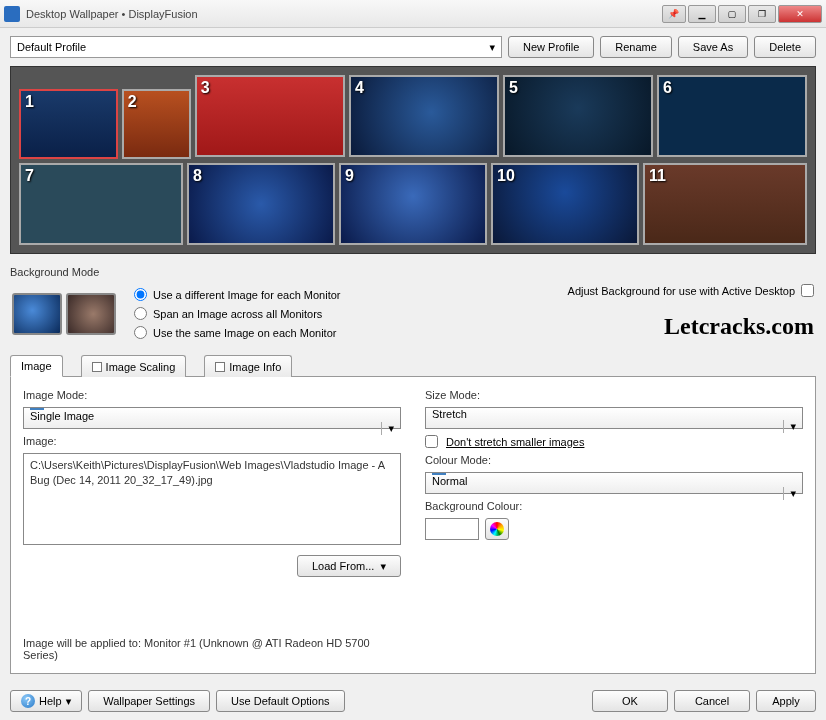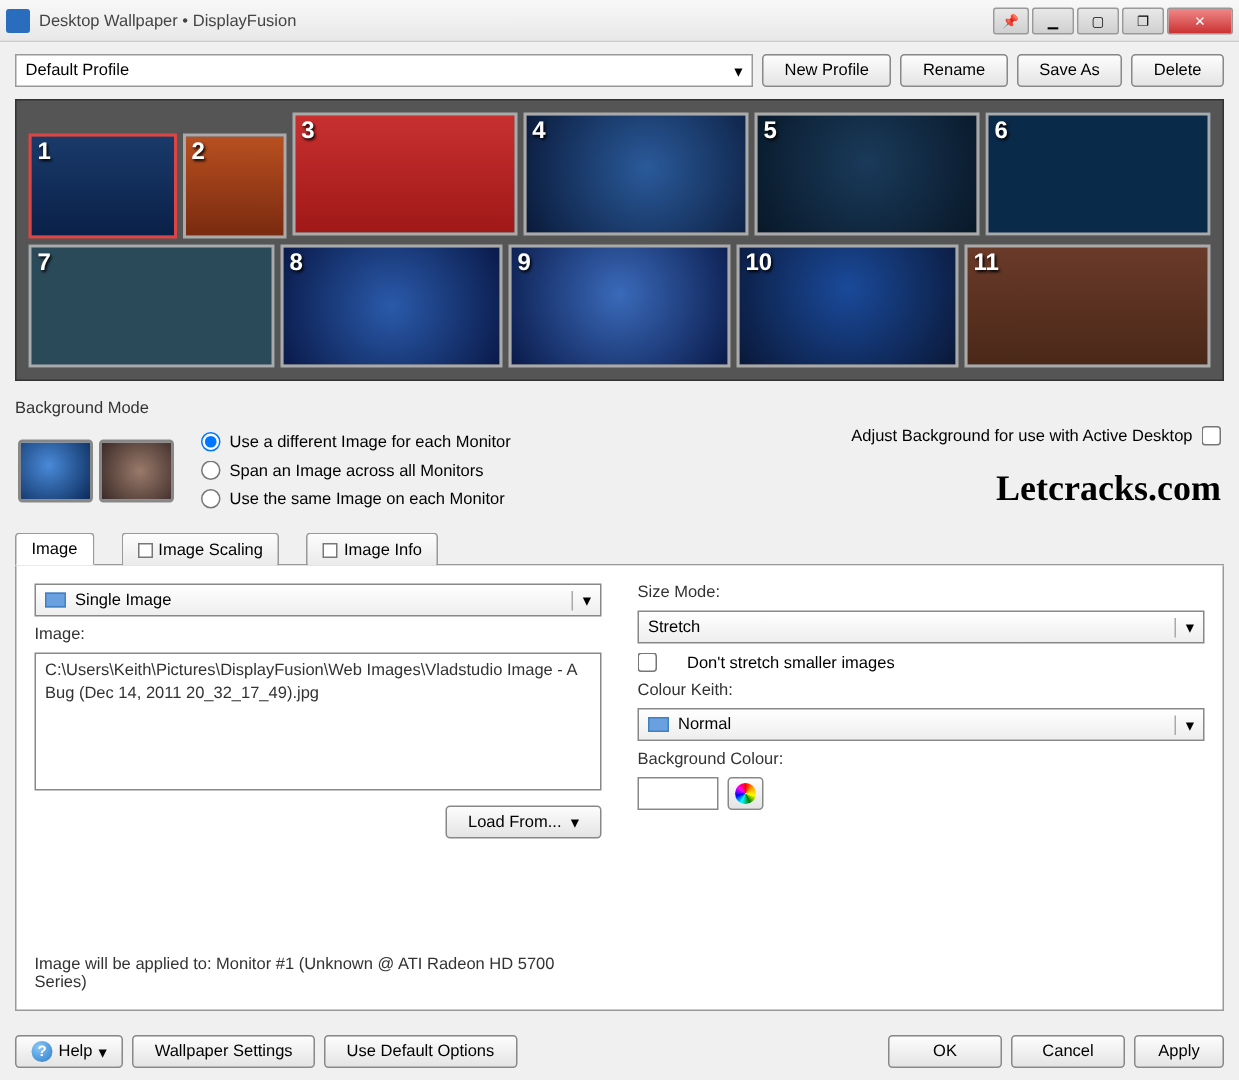--- a/index.html
+++ b/index.html
@@ -185,6 +185,7 @@
 
   <div class="tab-body">
     <div class="col">
+      <div class="field-label">Image Mode:</div>
       <div class="select">
         <span class="ico"></span>
         <span>Single Image</span>

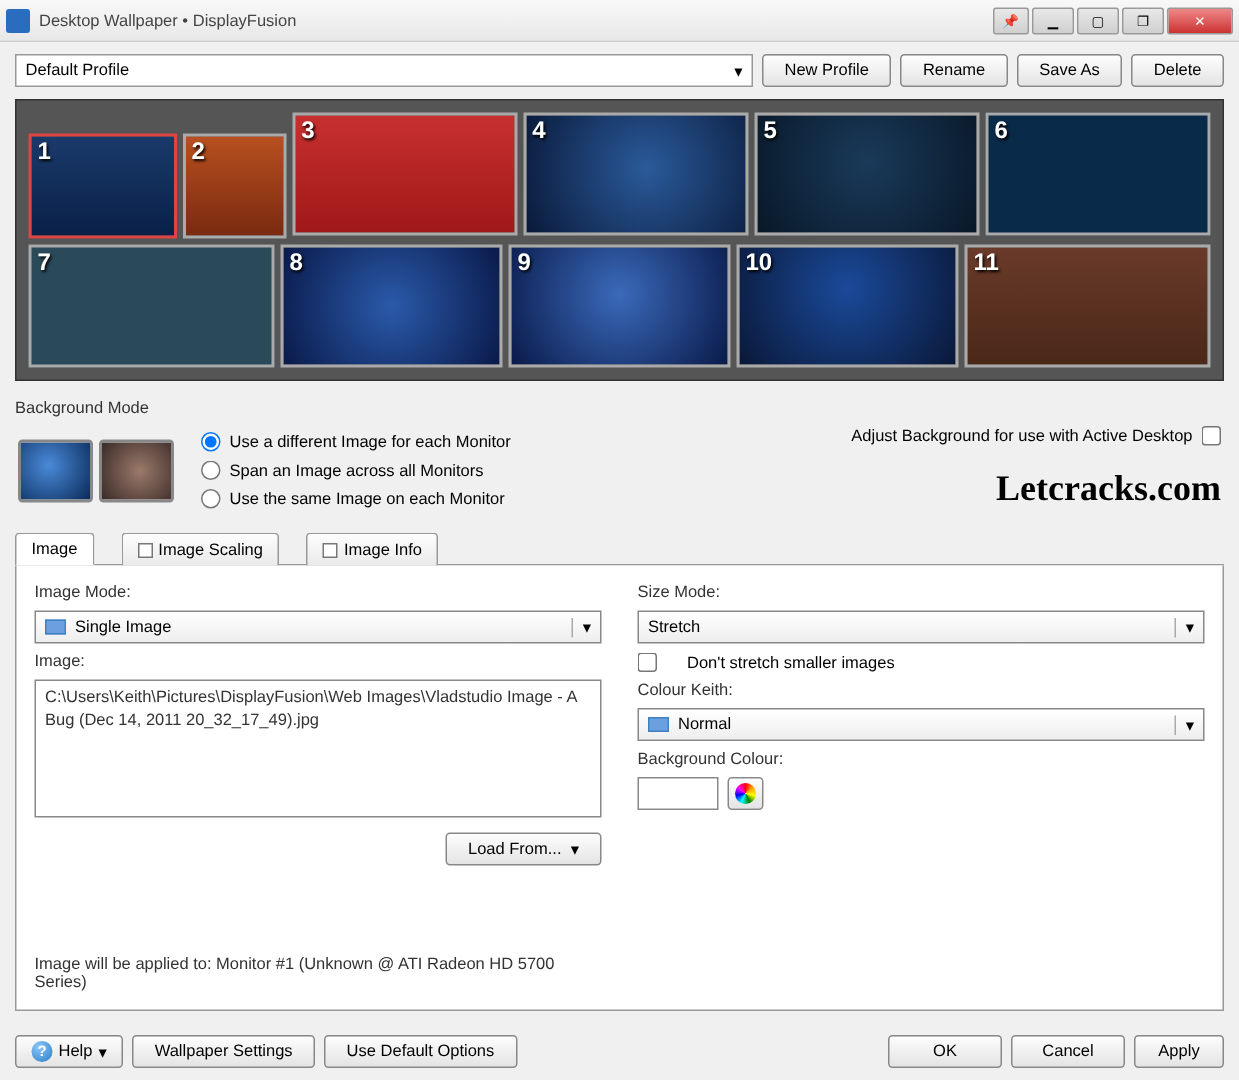--- a/index.html
+++ b/index.html
@@ -51,7 +51,7 @@
 .tab-body { border: 1px solid #999; border-top: none; background: #fff; padding: 12px; display: flex; gap: 24px; flex: 1; margin-bottom: 10px; }
 .col { flex: 1; display: flex; flex-direction: column; gap: 6px; }
 .field-label { color: #333; }
-.select { height: 22px; border: 1px solid #888; background: linear-gradient(#fff,#eee); display: flex; align-items: center; padding: 0 6px; }
+.select { height: 22px; border: 1px solid #888; background: linear-gradient(#fff,#eee); display: flex; align-items: flex-start; padding: 0 6px; flex-direction: column; }
 .select .ico { width: 14px; height: 10px; background: #6aa0e0; margin-right: 6px; border: 1px solid #4080c0; }
 .select .arrow { margin-left: auto; border-left: 1px solid #aaa; padding-left: 6px; }
 .textarea { border: 1px solid #888; background: #fff; height: 92px; padding: 4px 6px; font-size: 11px; line-height: 1.4; color: #333; overflow: hidden; }

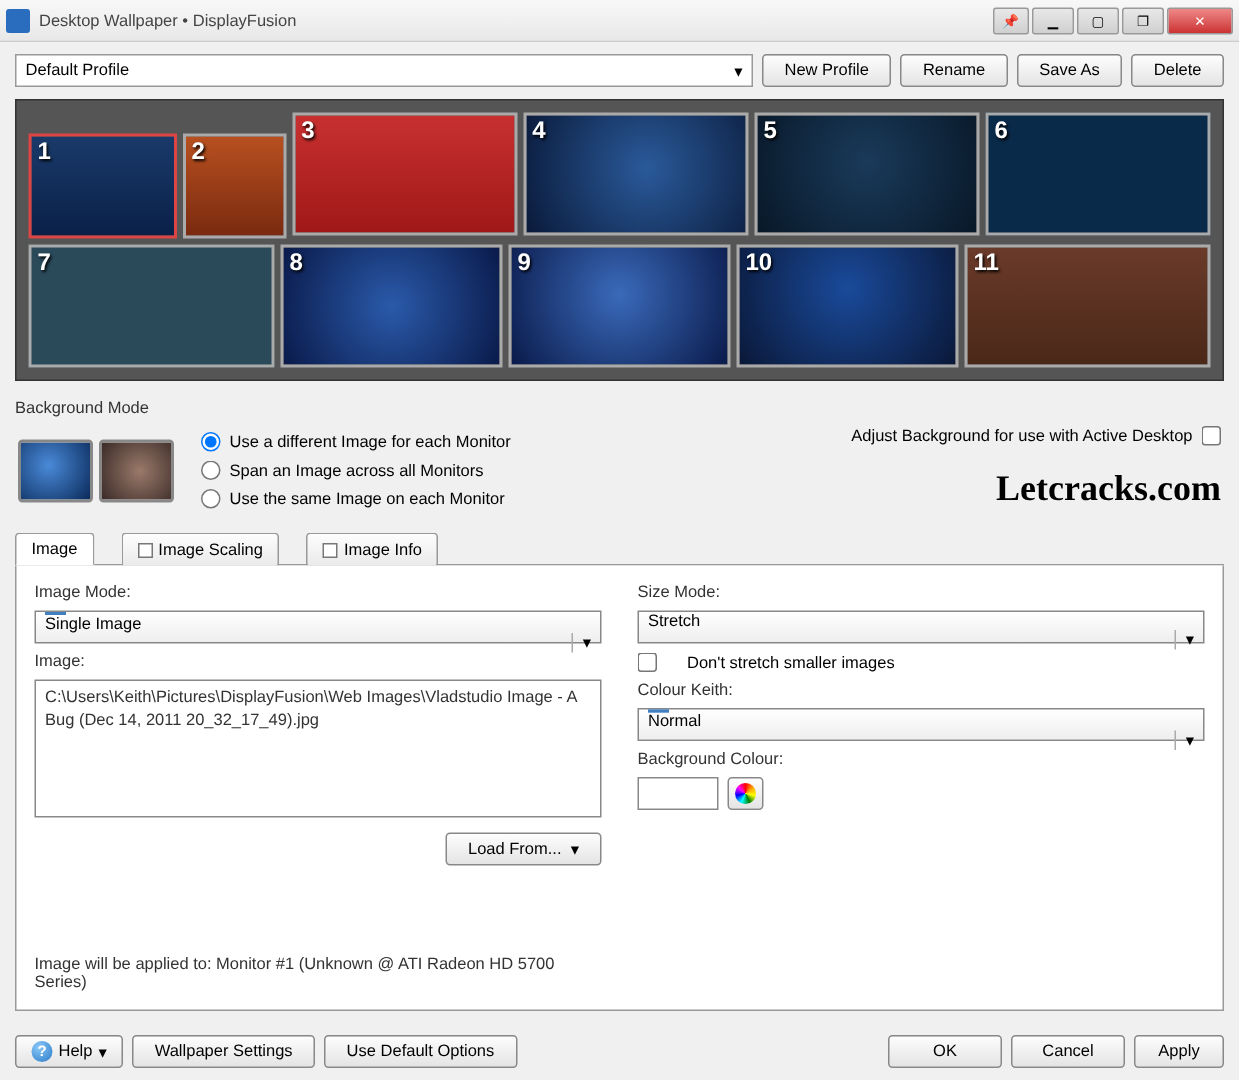--- a/index.html
+++ b/index.html
@@ -56,7 +56,7 @@
 .select .arrow { margin-left: auto; border-left: 1px solid #aaa; padding-left: 6px; }
 .textarea { border: 1px solid #888; background: #fff; height: 92px; padding: 4px 6px; font-size: 11px; line-height: 1.4; color: #333; overflow: hidden; }
 .load-row { display: flex; justify-content: flex-end; margin-top: 4px; }
-.checkbox-row { display: flex; align-items: center; gap: 20px; }
+.checkbox-row { display: flex; align-items: center; gap: 8px; text-decoration: underline; }
 .color-row { display: flex; gap: 6px; align-items: center; }
 .color-swatch { width: 54px; height: 22px; border: 1px solid #888; background: #fff; }
 .color-btn { width: 24px; height: 22px; border: 1px solid #888; border-radius: 3px; background: linear-gradient(#fdfdfd,#e4e4e4); display: flex; align-items: center; justify-content: center; }

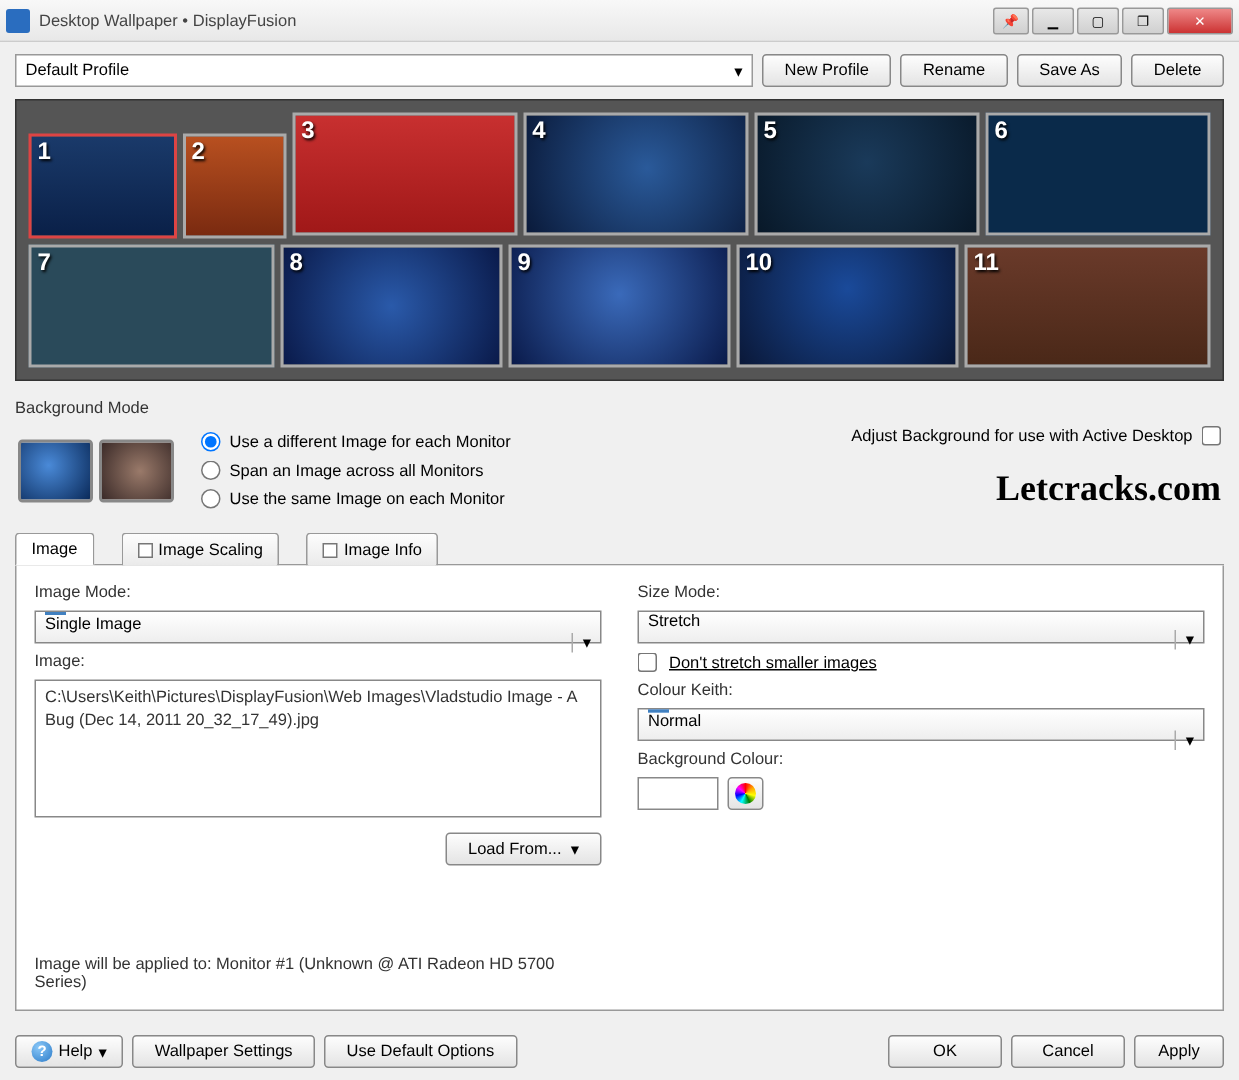--- a/index.html
+++ b/index.html
@@ -208,7 +208,7 @@
         <input type="checkbox" style="">
         <span>Don't stretch smaller images</span>
       </div>
-      <div class="field-label">Colour Keith:</div>
+      <div class="field-label">Colour Mode:</div>
       <div class="select">
         <span class="ico"></span>
         <span>Normal</span>

